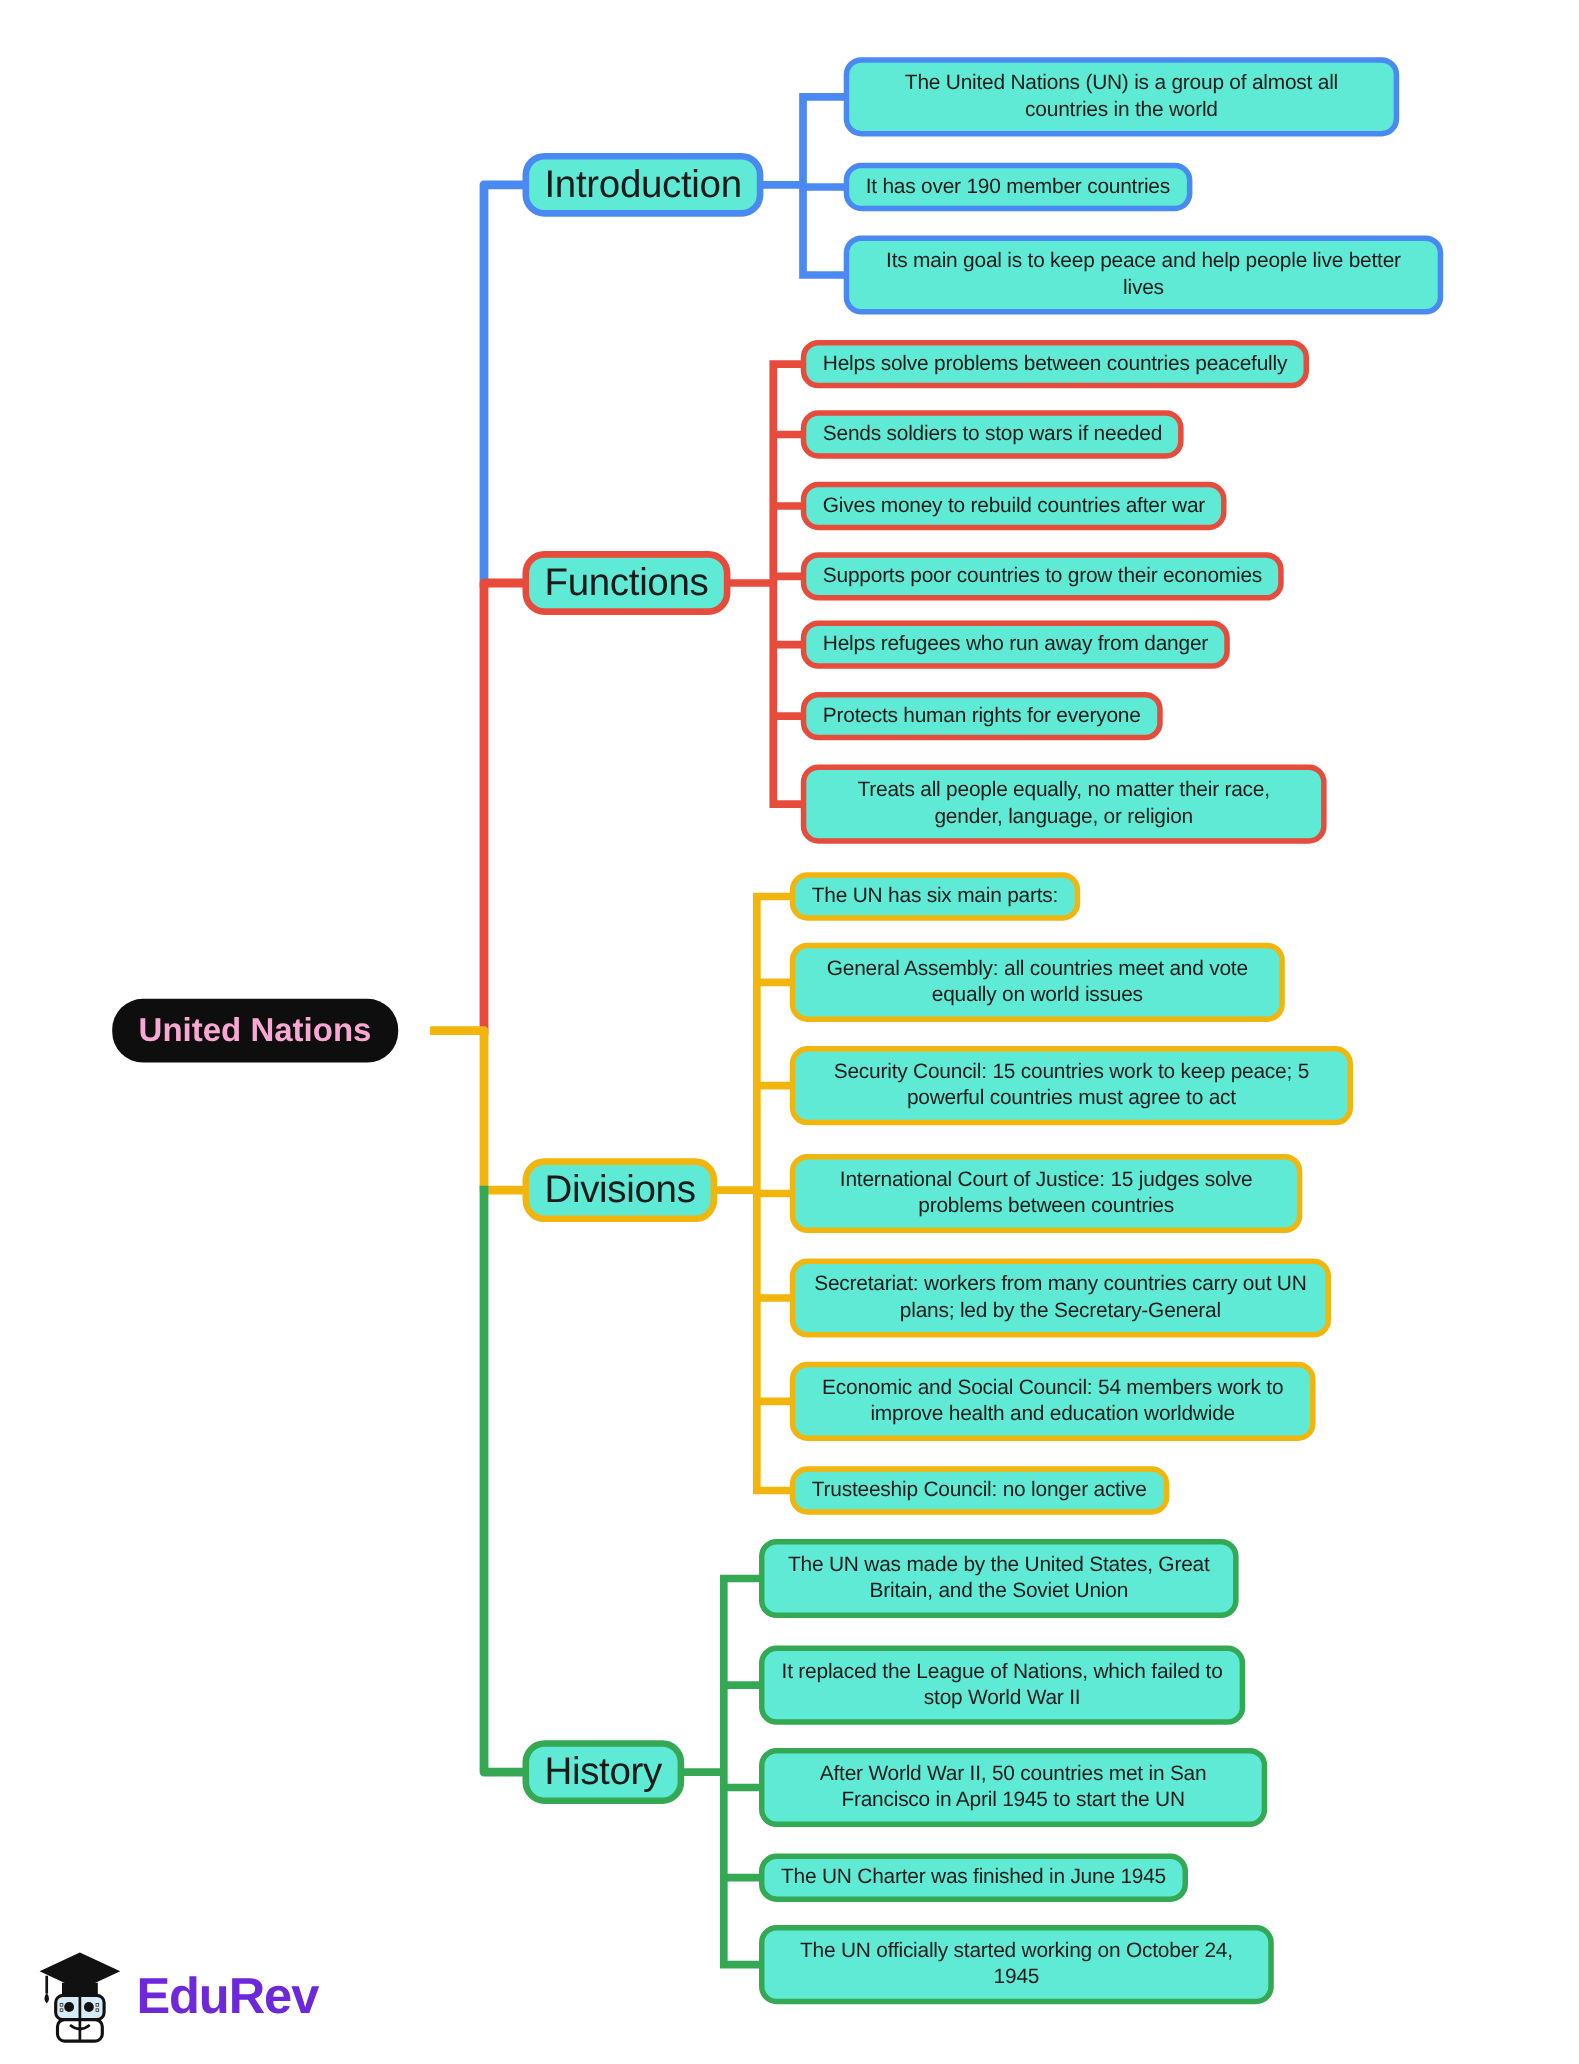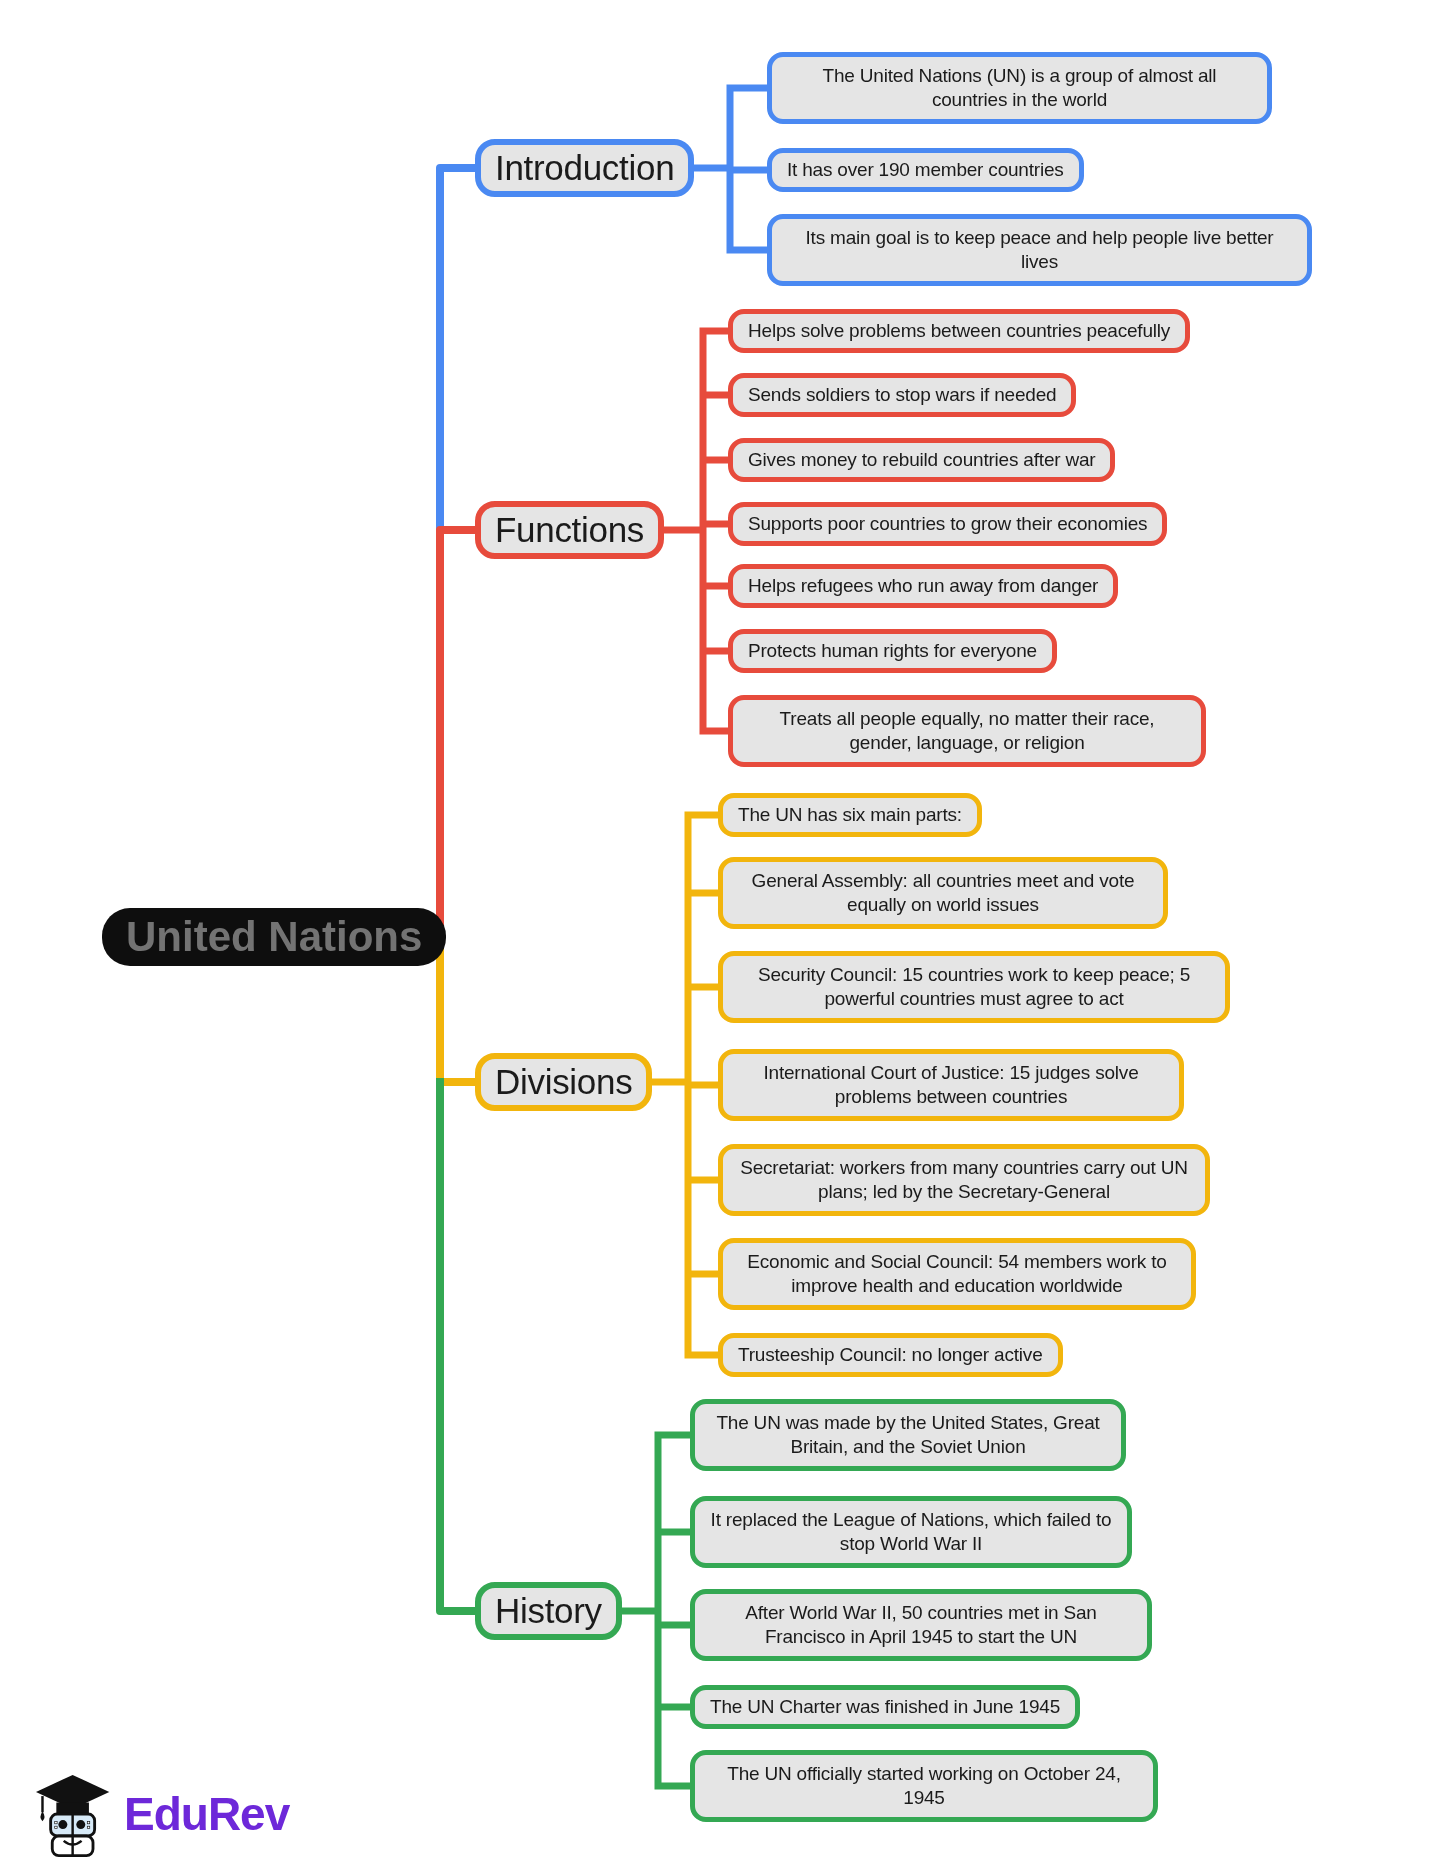--- a/index.html
+++ b/index.html
@@ -13,7 +13,7 @@
   .w-main{stroke-width:8;} .w-sub{stroke-width:7;}
 
   .node{
-    position:absolute;z-index:2;background:#e5e5e5;box-sizing:border-box;
+    position:absolute;z-index:2;background:#5eead4;box-sizing:border-box;
     display:flex;align-items:center;justify-content:center;text-align:center;
   }
   .child{

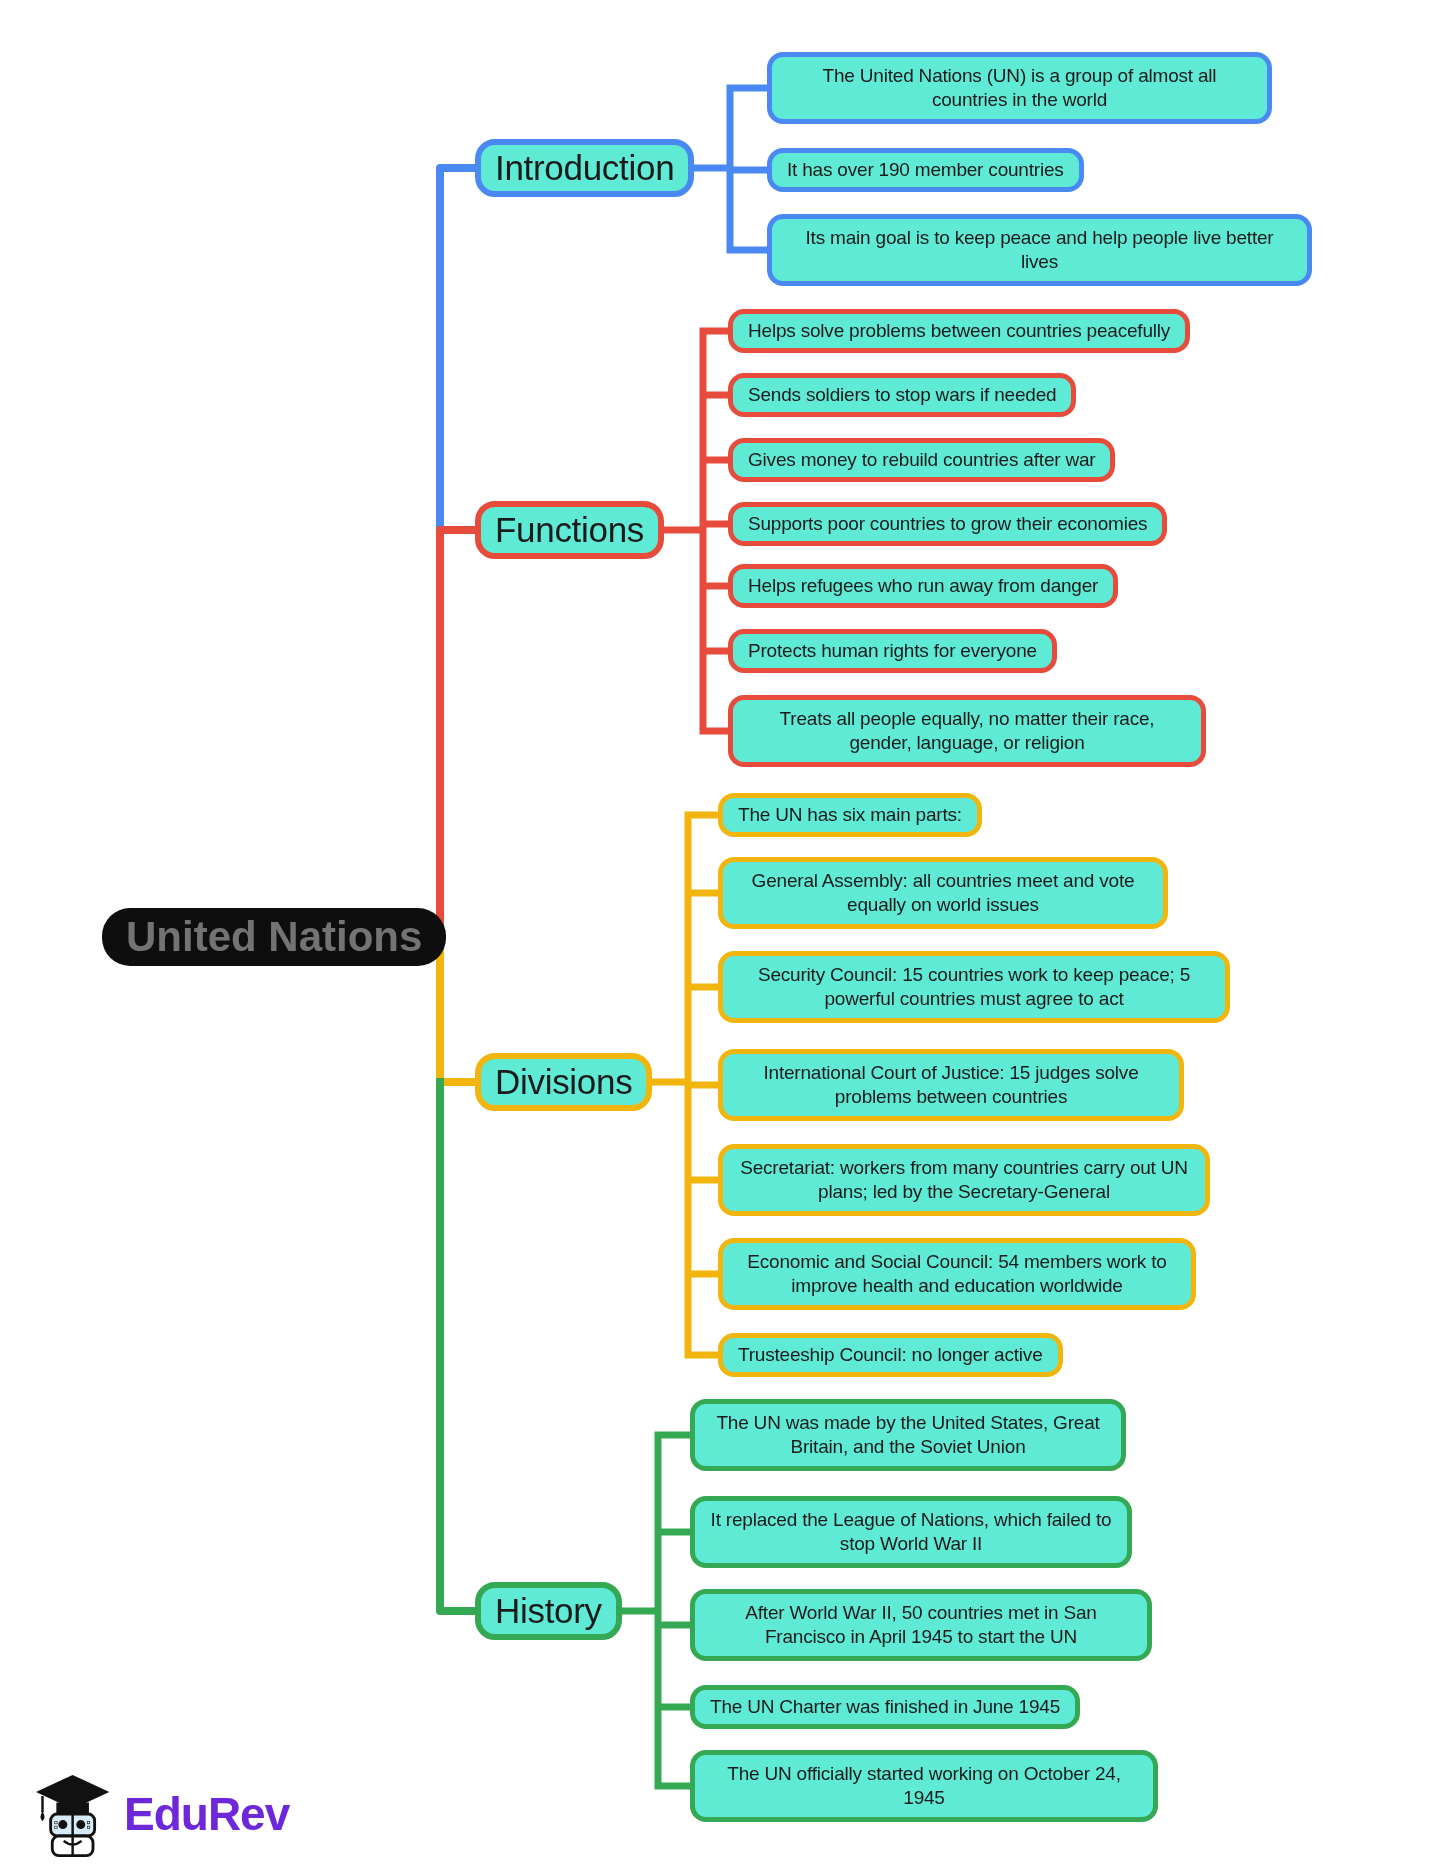--- a/index.html
+++ b/index.html
@@ -30,8 +30,8 @@
   .b-yellow{border-color:#F2B50D;} .b-green{border-color:#34A853;}
 
   .root{
-    background:#0e0e0e;color:#737373;border-radius:28px;height:58px;
-    font-size:42px;font-weight:bold;padding:0 24px;white-space:nowrap;
+    background:#0e0e0e;color:#f9a8d4;border-radius:28px;height:58px;
+    font-size:30px;font-weight:bold;padding:0 24px;white-space:nowrap;
     left:102px;top:908px;
   }
 

